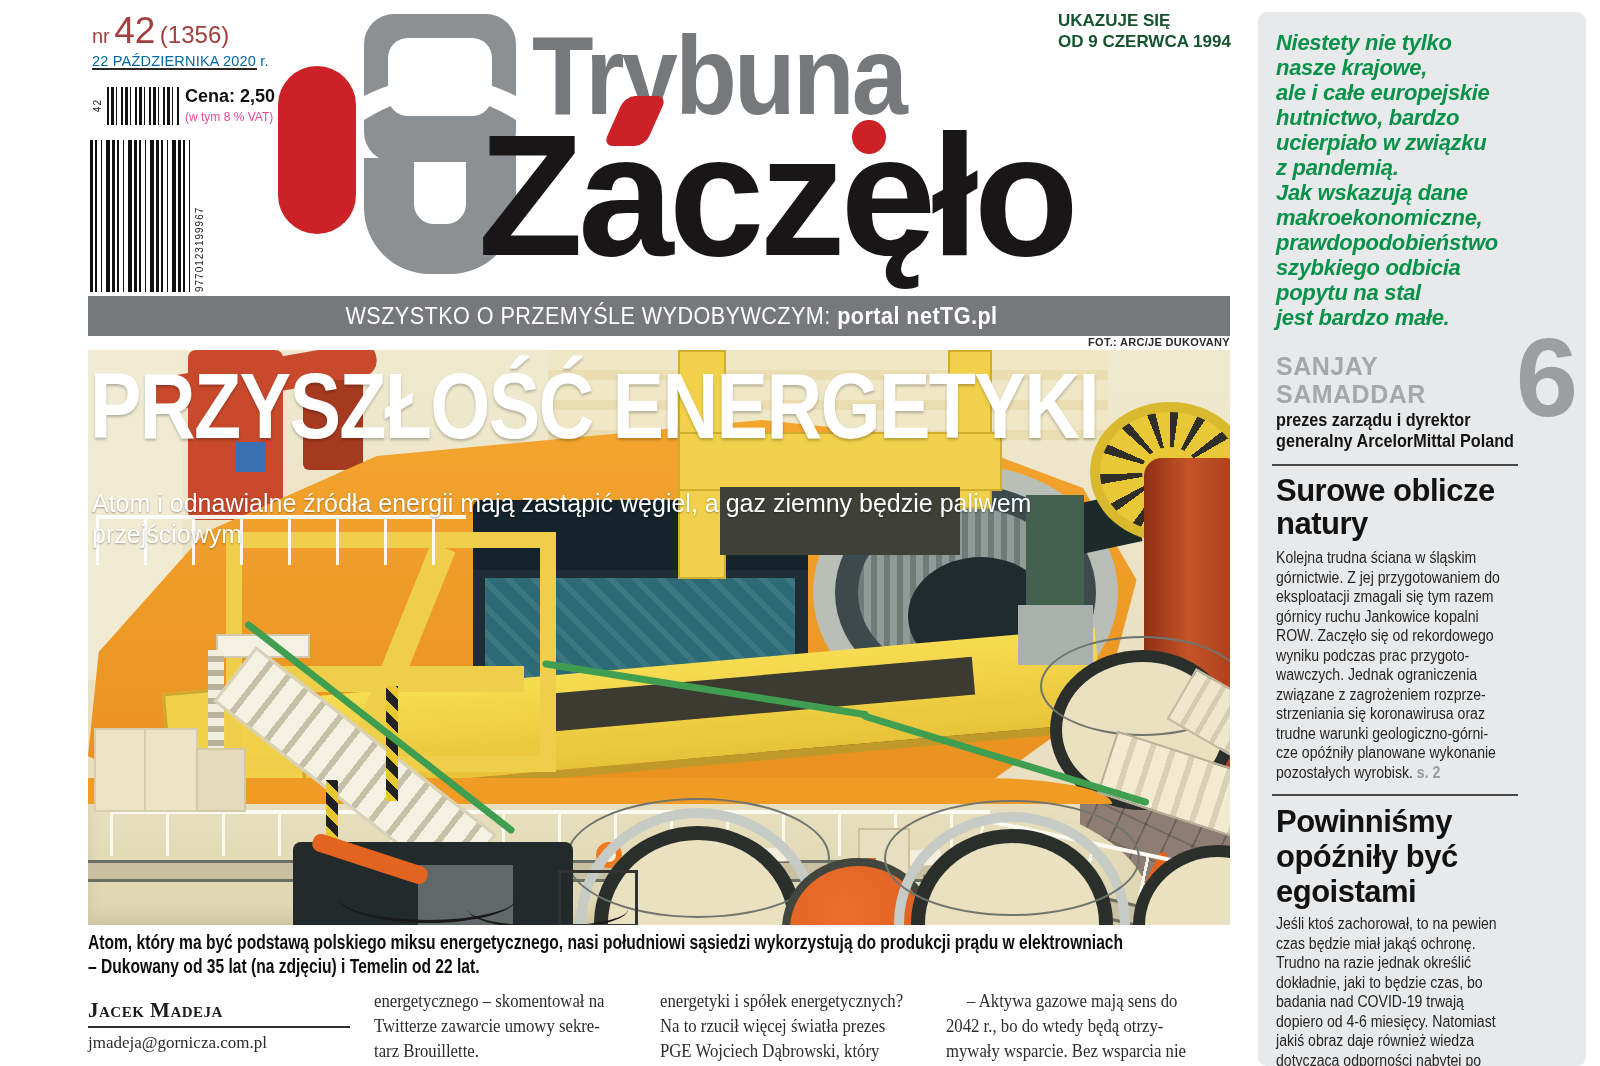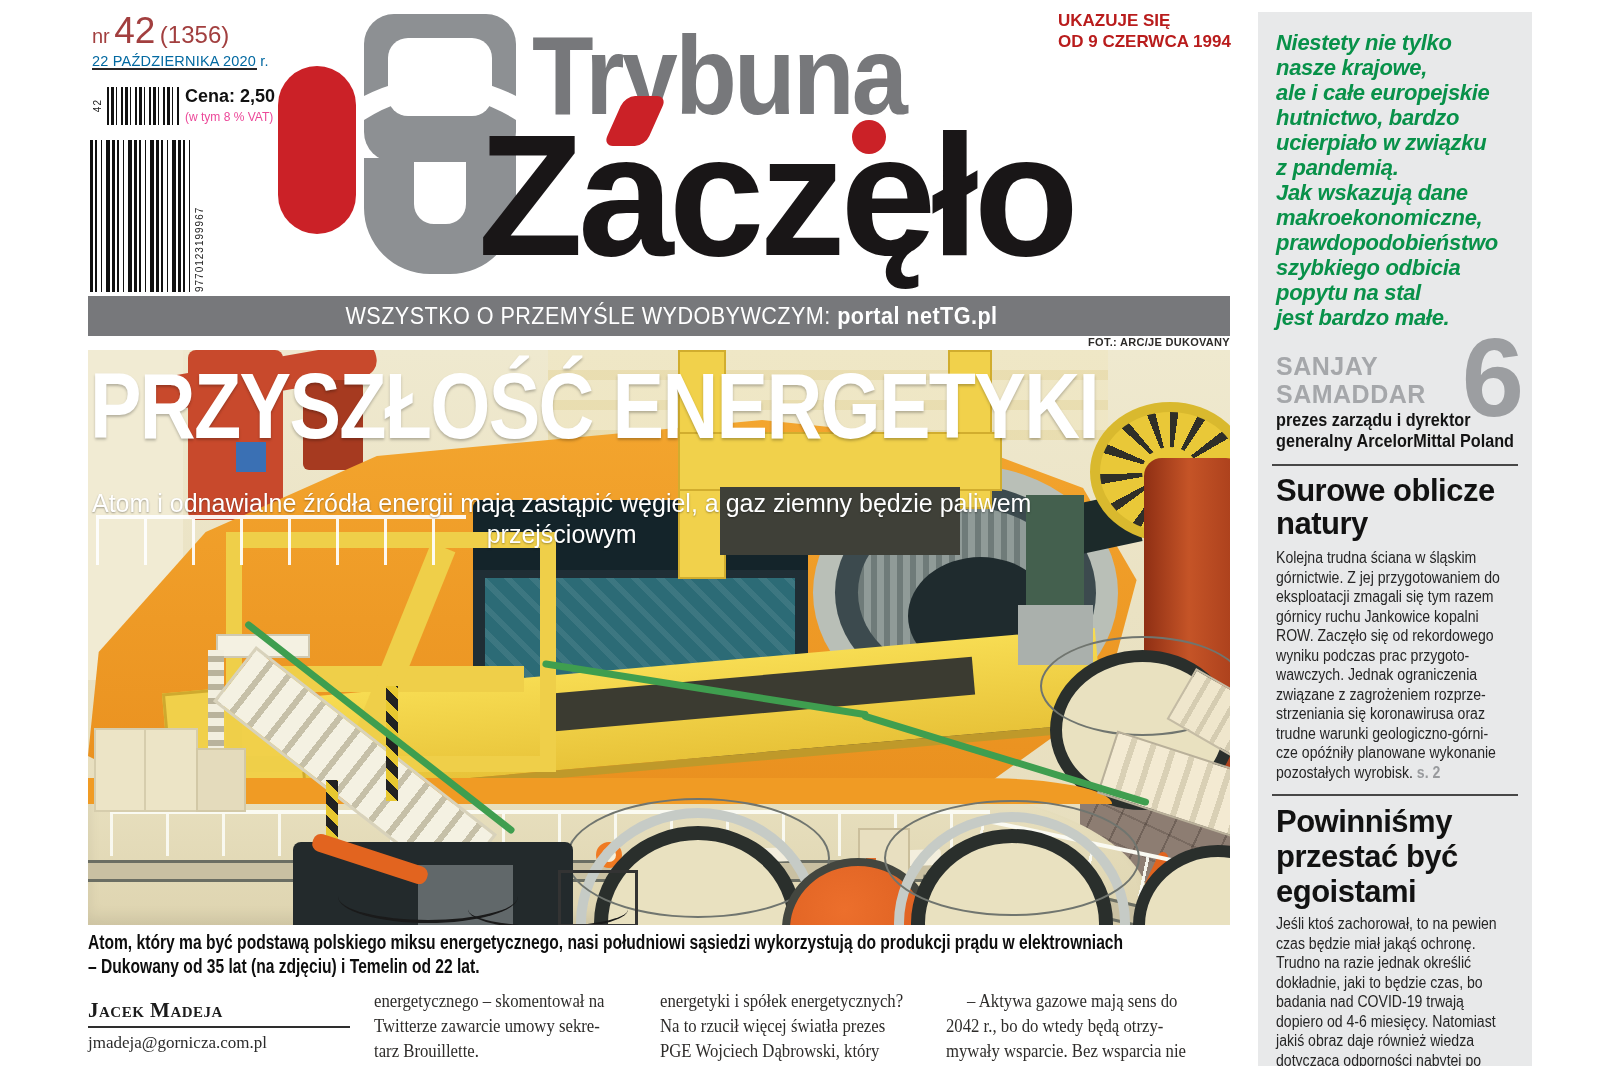--- a/index.html
+++ b/index.html
@@ -32,7 +32,7 @@
   #logo-gornicza{left:478px;top:92px;font-size:172px;font-weight:bold;color:#191617;line-height:1.2;letter-spacing:-5px;}
   .accent-acute{left:136px;top:4px;width:42px;height:50px;background:#cb2127;border-radius:10px;transform:skewX(-24deg);}
   .accent-dot{left:374px;top:28px;width:34px;height:34px;background:#cb2127;border-radius:50%;}
-  #since{left:1058px;top:10px;font-size:17px;font-weight:bold;line-height:1.25;color:#b91c1c;}
+  #since{left:1058px;top:10px;font-size:17px;font-weight:bold;line-height:1.25;color:#14532d;}
 
   
   #tagline{left:88px;top:296px;width:1142px;height:40px;background:#77787b;color:#fff;

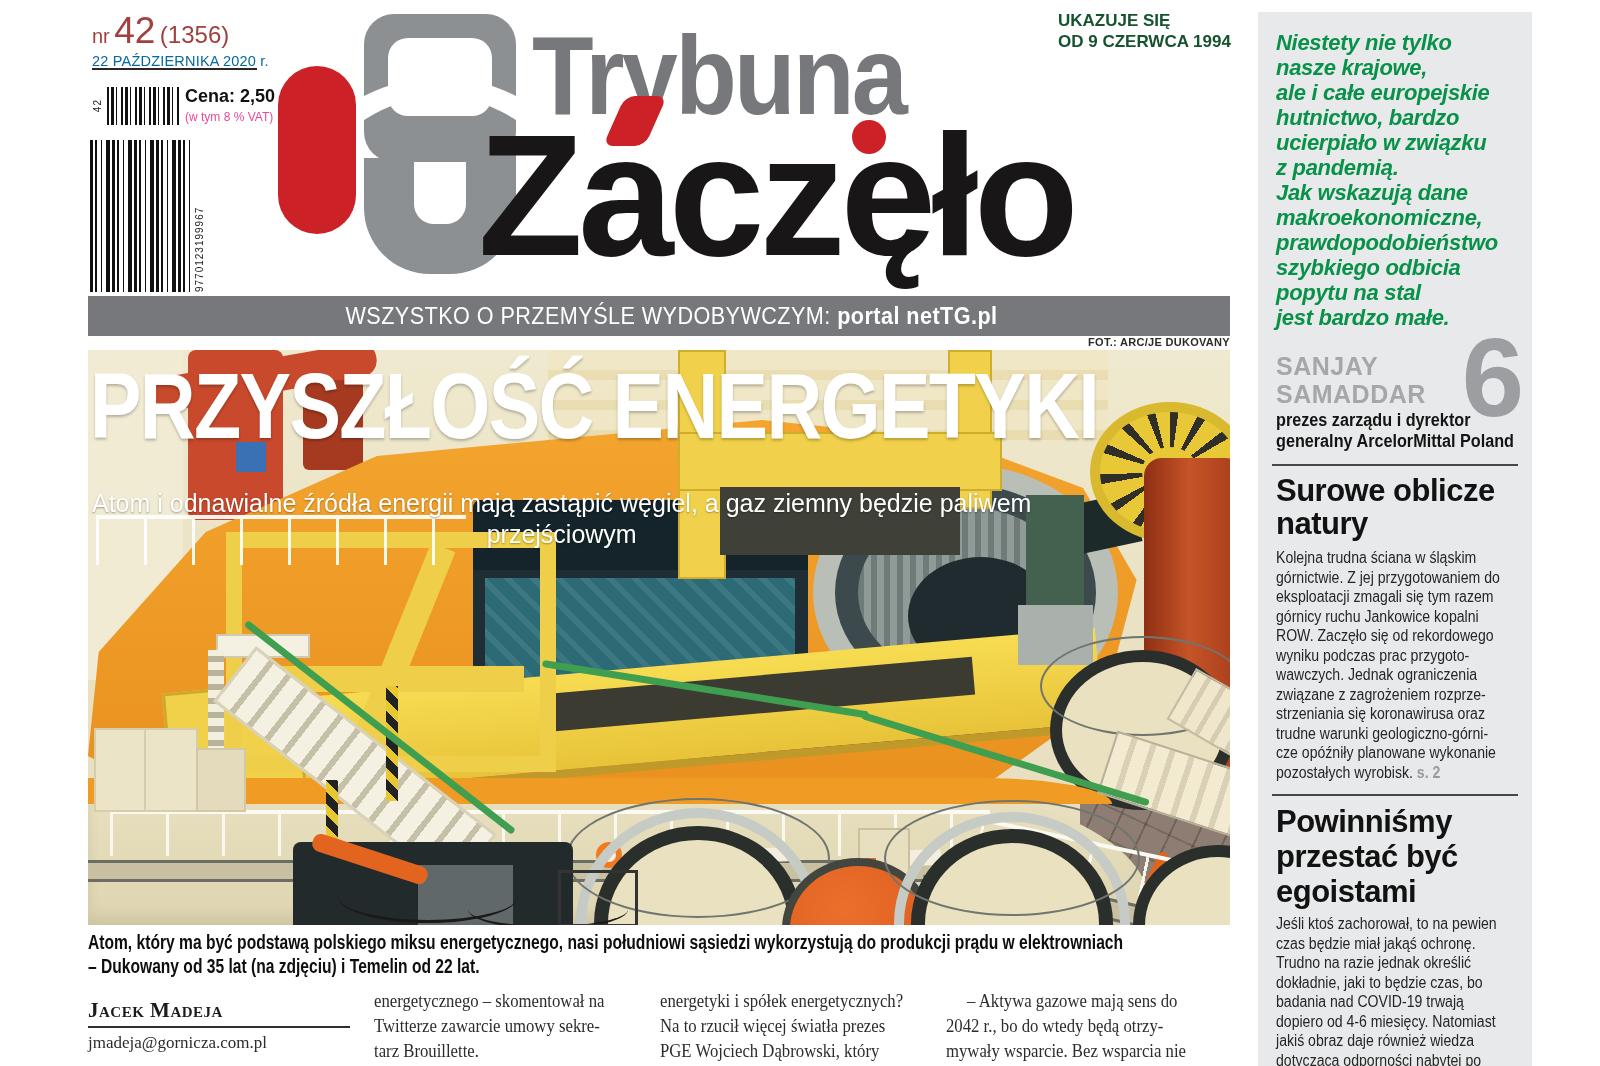--- a/index.html
+++ b/index.html
@@ -174,7 +174,7 @@
   #col4{left:946px;top:988px;text-indent:24px;}
 
   
-  #sidebar{left:1258px;top:12px;width:274px;height:1054px;background:#e8e9ea;}
+  #sidebar{left:1258px;top:12px;width:328px;height:1054px;background:#e8e9ea;border-radius:9px;}
   #sidebar .abs{position:absolute;}
   #quote{left:18px;top:18px;width:244px;font-size:22px;font-weight:bold;font-style:italic;
      line-height:25px;letter-spacing:-.3px;}

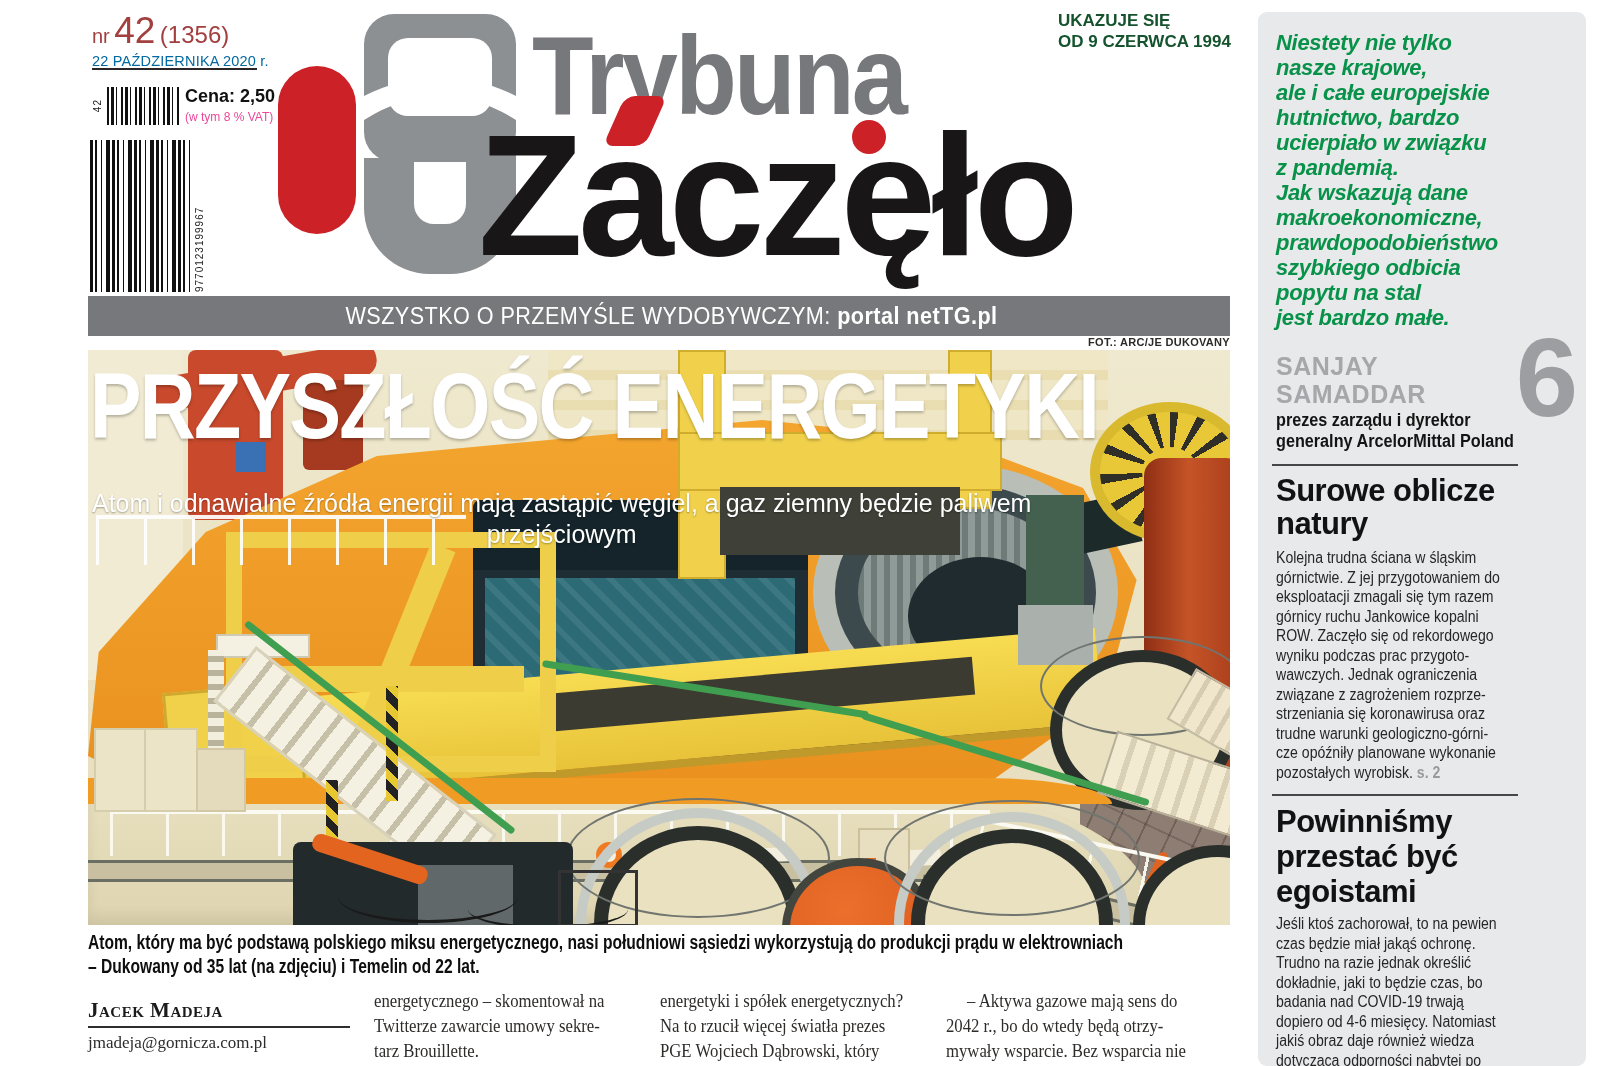--- a/index.html
+++ b/index.html
@@ -43,7 +43,7 @@
 
   
   #photo{left:88px;top:350px;width:1142px;height:575px;overflow:hidden;
-         background:linear-gradient(180deg,#efe9cf 0%,#eae2c3 45%,#e6ddbd 100%);text-align:center;}
+         background:linear-gradient(180deg,#efe9cf 0%,#eae2c3 45%,#e6ddbd 100%);}
   #photo .abs{position:absolute;}
   .ph-wall-left{left:0;top:0;width:95px;height:330px;background:#f1ebd3;}
   .ph-red-machine{left:100px;top:0;width:95px;height:170px;background:#c8492c;border-radius:8px;}

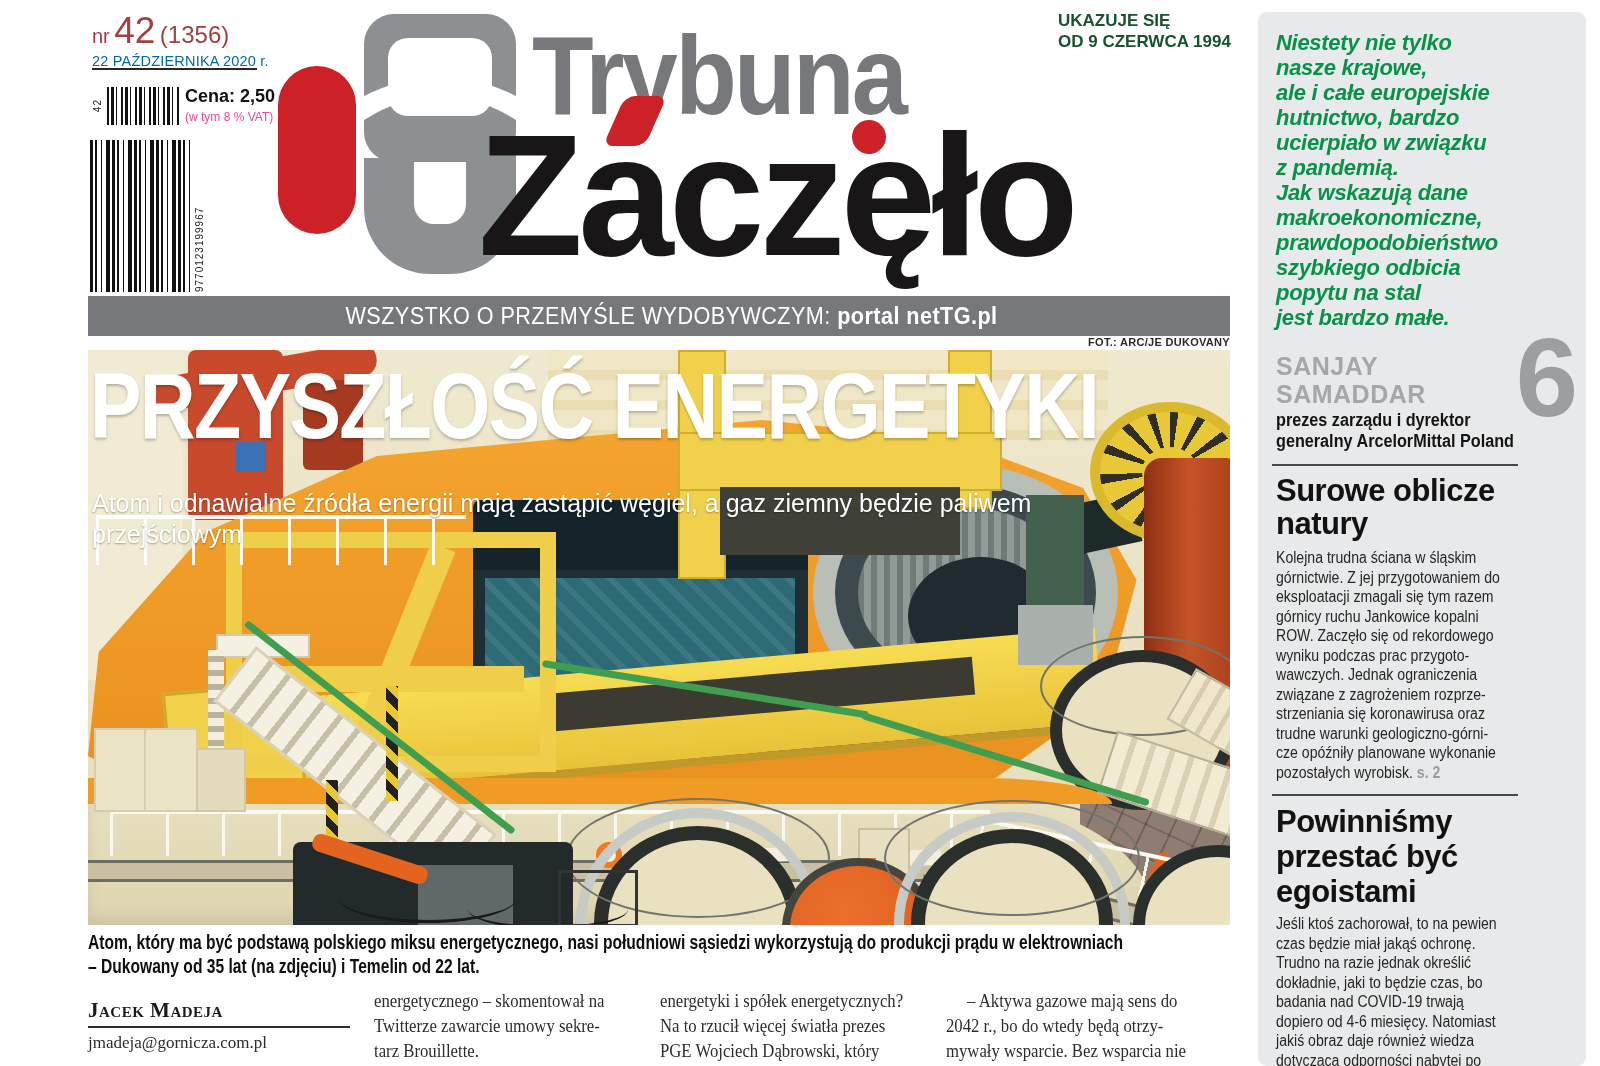--- a/index.html
+++ b/index.html
@@ -403,7 +403,7 @@
 
   <div class="abs sb-rule" id="rule2"></div>
   <div class="abs pre sb-h2" id="a2-head">Powinniśmy
-przestać być
+opóźniły być
 egoistami</div>
   <div class="abs pre sb-body cx88" id="a2-body">Jeśli ktoś zachorował, to na pewien
 czas będzie miał jakąś ochronę.

